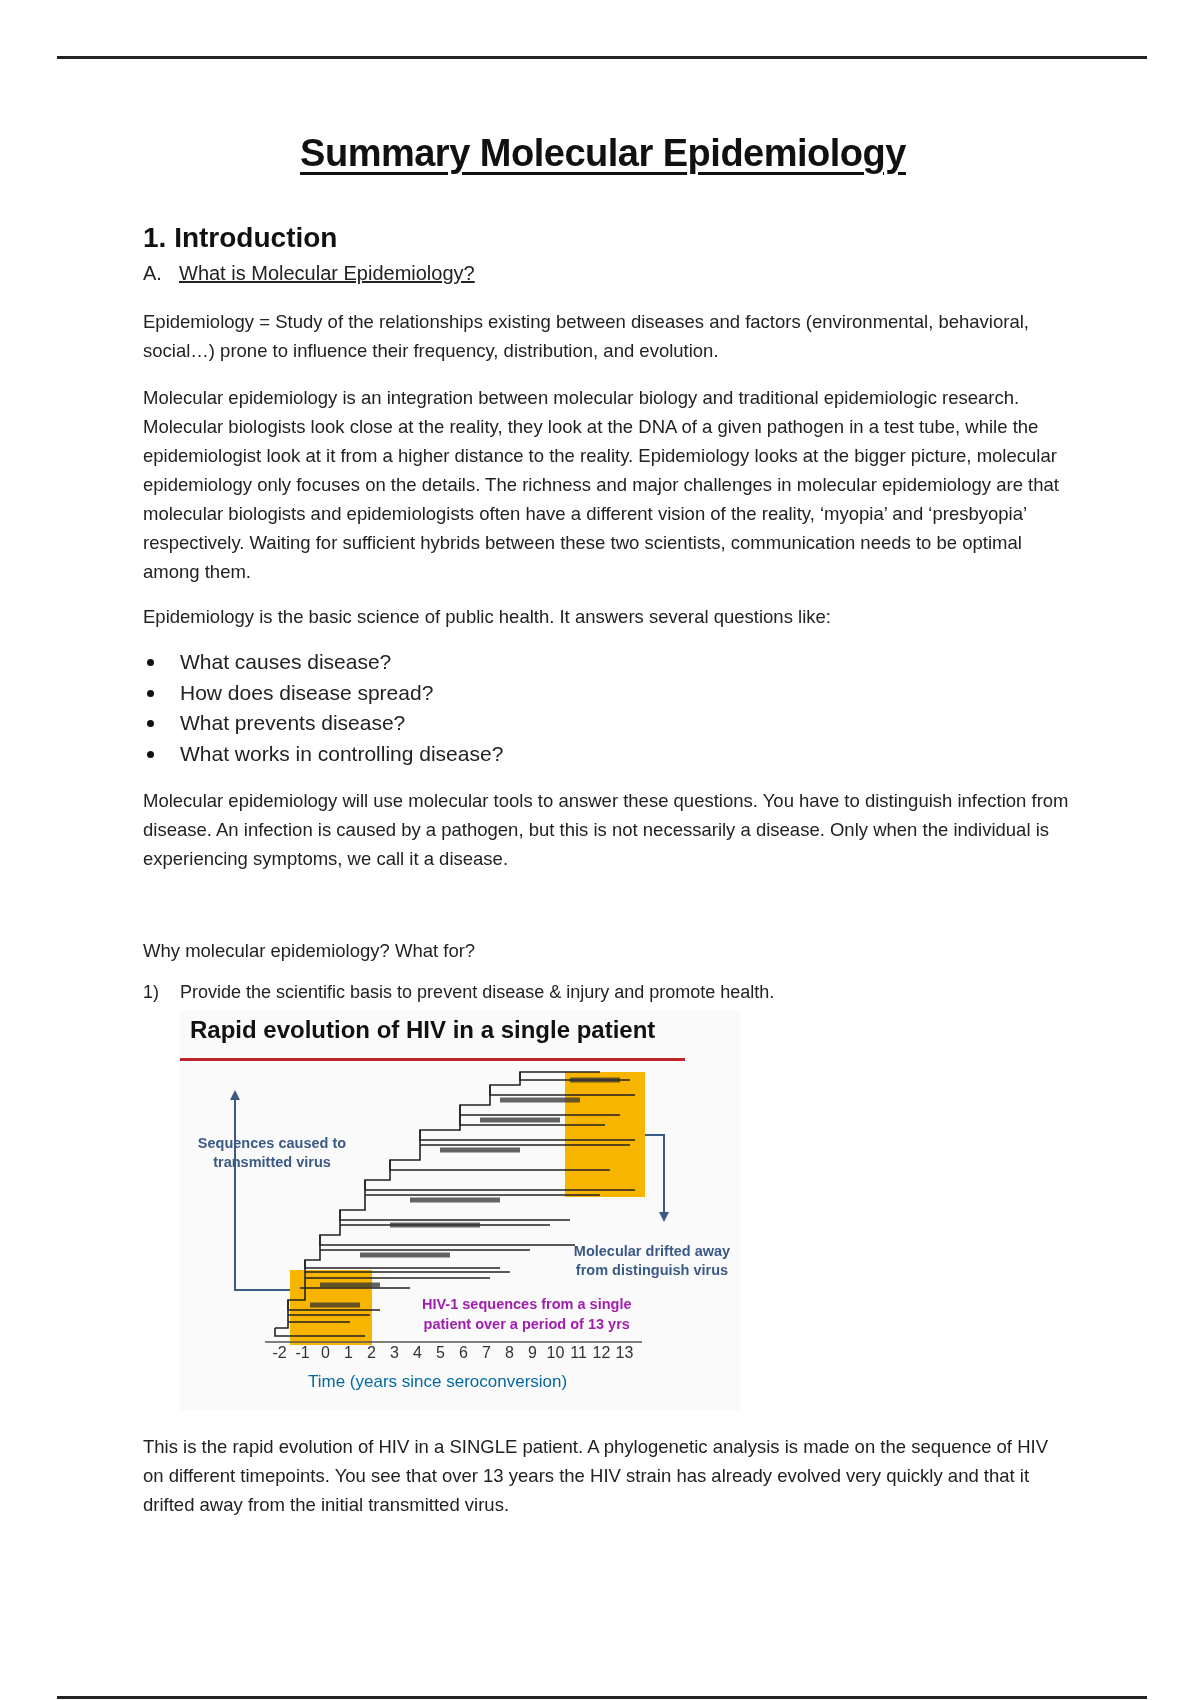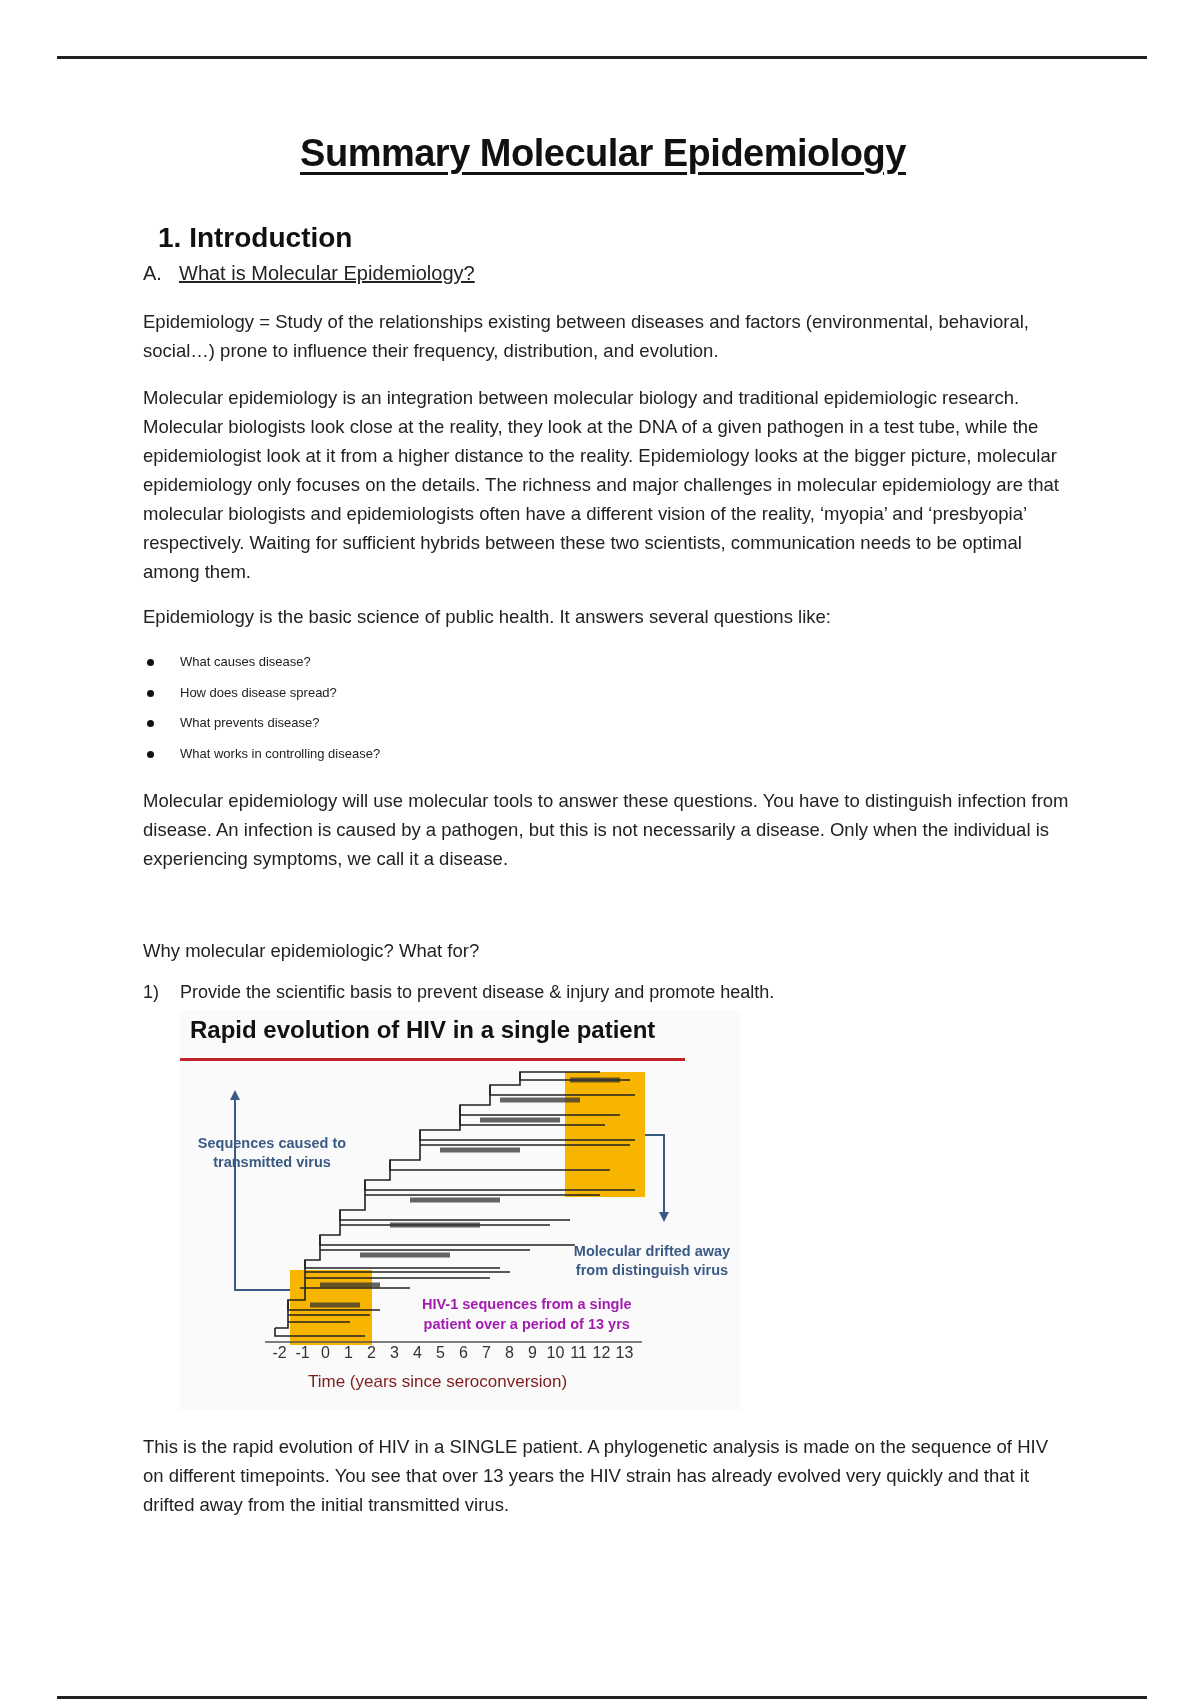--- a/index.html
+++ b/index.html
@@ -13,7 +13,7 @@
            font-size: 38px; font-weight: bold; text-decoration: underline;
            text-decoration-thickness: 3px; text-underline-offset: 6px; letter-spacing: -0.5px;
            font-family: "Liberation Sans", sans-serif; color: #111; }
-  .h1 { position: absolute; left: 0; top: 222px; font-size: 28px; font-weight: bold; color: #111; margin-left: 15px; }
+  .h1 { position: absolute; left: 0; top: 222px; font-size: 28px; font-weight: bold; color: #111; }
   .h2 { position: absolute; left: 0; top: 262px; font-size: 20px; color: #222; }
   .h2 .letter { display: inline-block; width: 36px; }
   .h2 .txt { text-decoration: underline; }

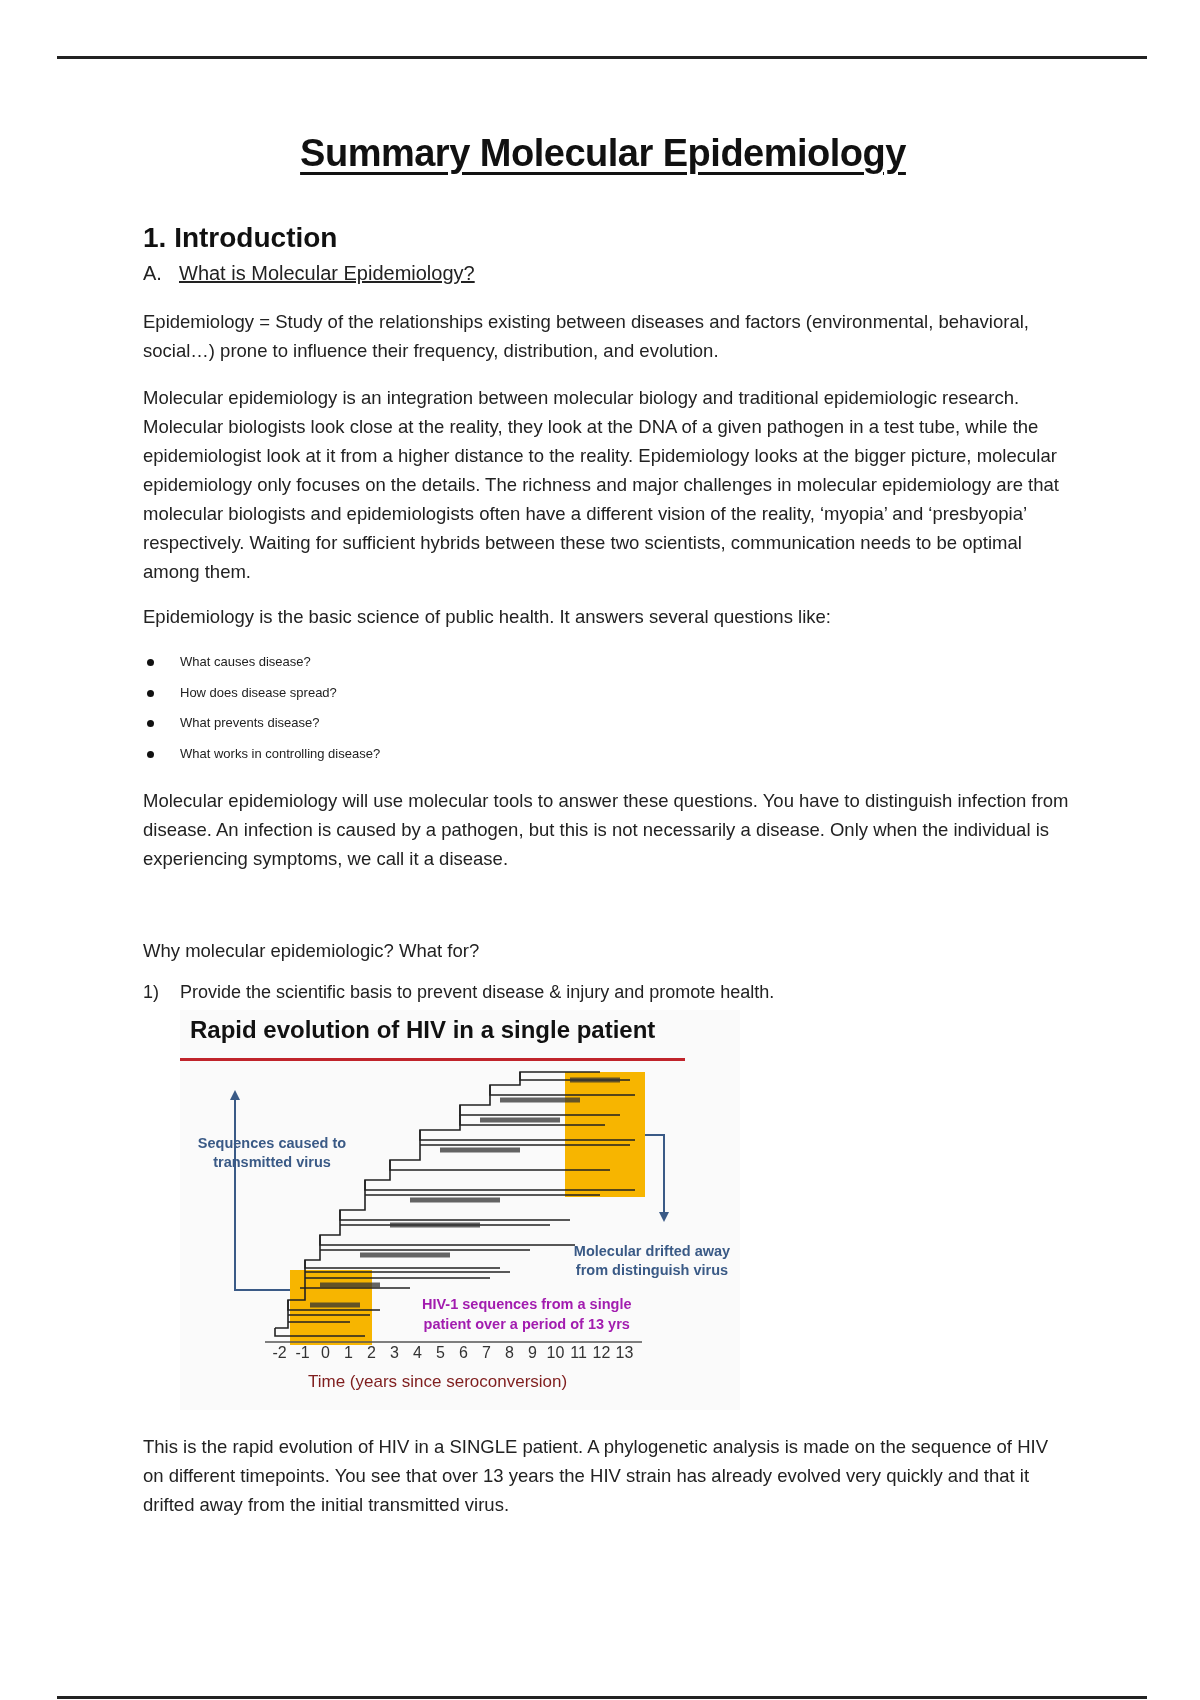--- a/index.html
+++ b/index.html
@@ -19,7 +19,7 @@
   .h2 .txt { text-decoration: underline; }
   .p { position: absolute; left: 0; width: 930px; font-size: 18.5px; line-height: 29px; color: #222; }
   .bullets { position: absolute; left: 0; top: 647px; margin: 0; padding: 0; list-style: none; }
-  .bullets li { font-size: 13px; line-height: 30.5px; color: #222; position: relative; padding-left: 37px; }
+  .bullets li { font-size: 21px; line-height: 30.5px; color: #222; position: relative; padding-left: 37px; }
   .bullets li .dot { position: absolute; left: 4px; top: 12px; width: 7px; height: 7px; border-radius: 50%; background: #111; }
   .numbered { position: absolute; left: 0; top: 982px; font-size: 18px; color: #222; }
   .numbered .num { display: inline-block; width: 37px; }

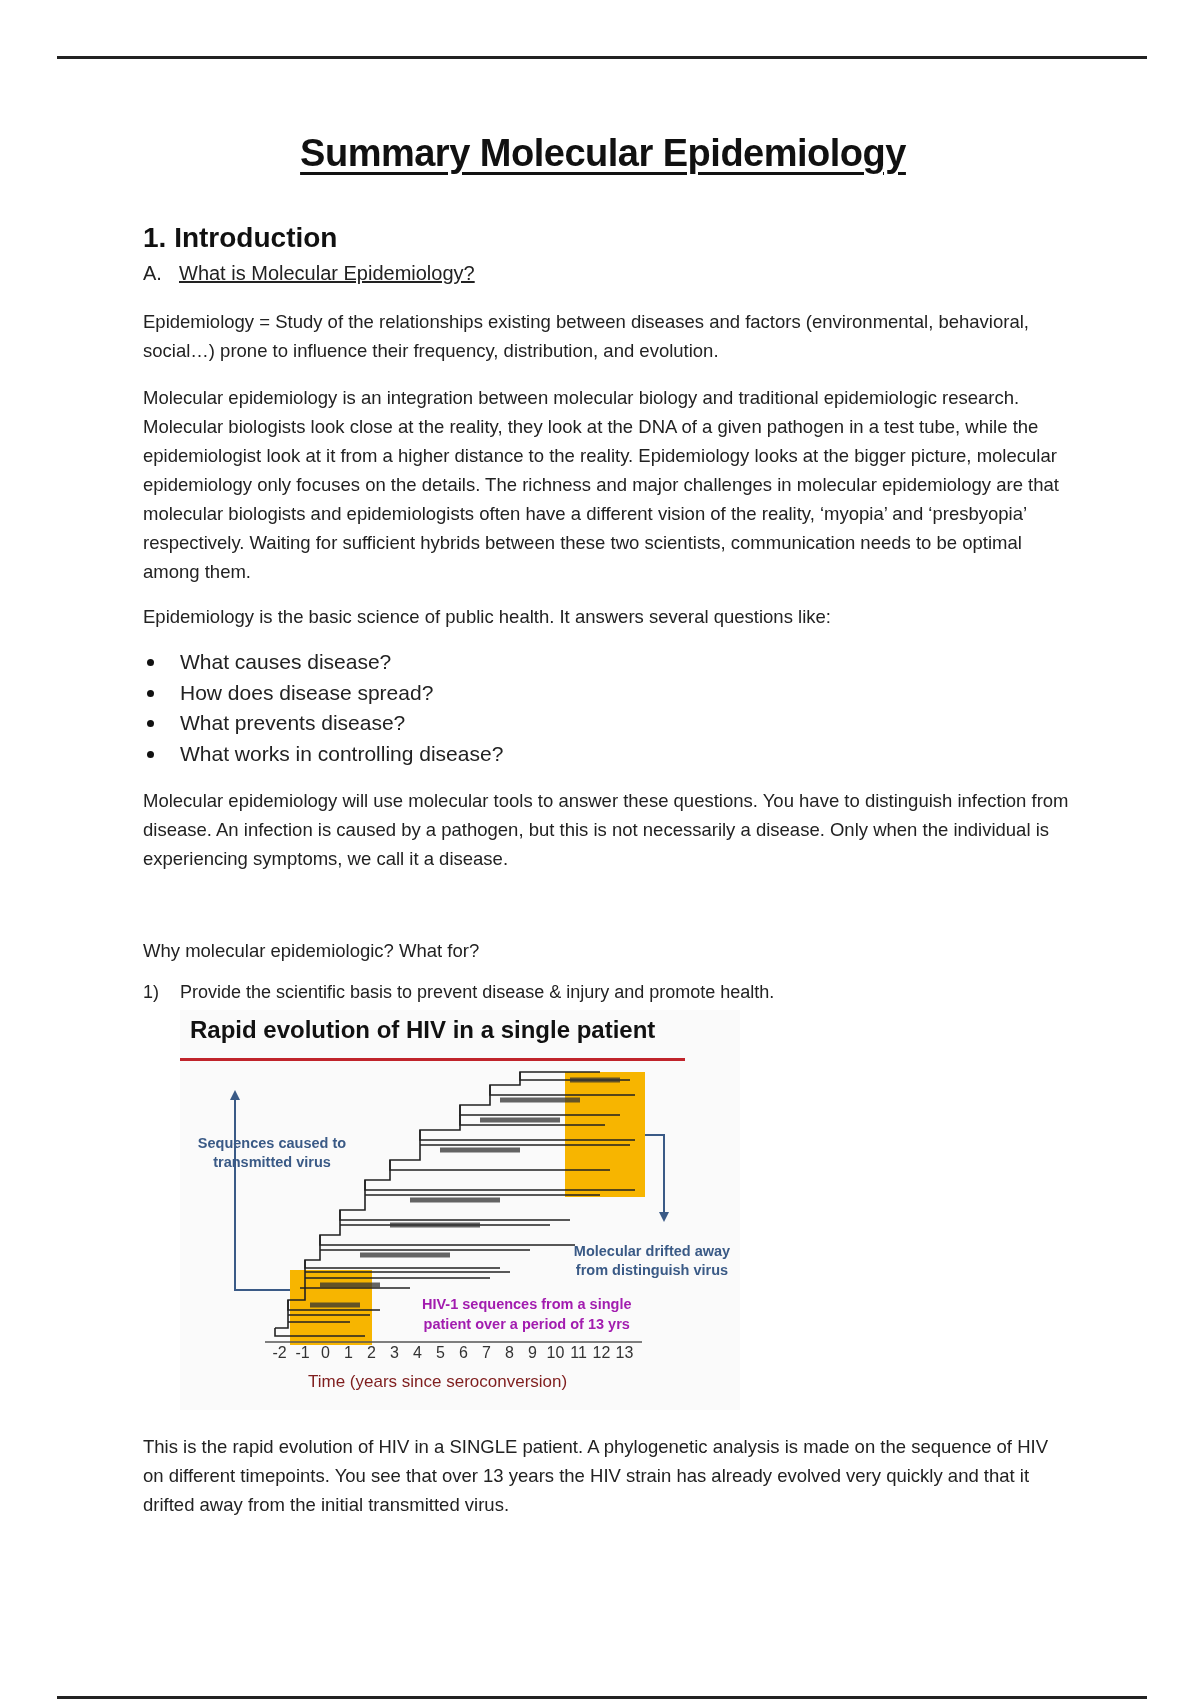--- a/index.html
+++ b/index.html
@@ -63,7 +63,7 @@
   </ul>
 
   <div class="p" style="top:786px">Molecular epidemiology will use molecular tools to answer these questions. You have to distinguish infection from disease. An infection is caused by a pathogen, but this is not necessarily a disease. Only when the individual is experiencing symptoms, we call it a disease.</div>
-  <div class="p" style="top:936px">Why molecular epidemiologic? What for?</div>
+  <div class="p" style="top:936px">Why molecular epidemiology? What for?</div>
 
   <div class="numbered">
     <span class="num">1)</span><span>Provide the scientific basis to prevent disease &amp; injury and promote health.</span>

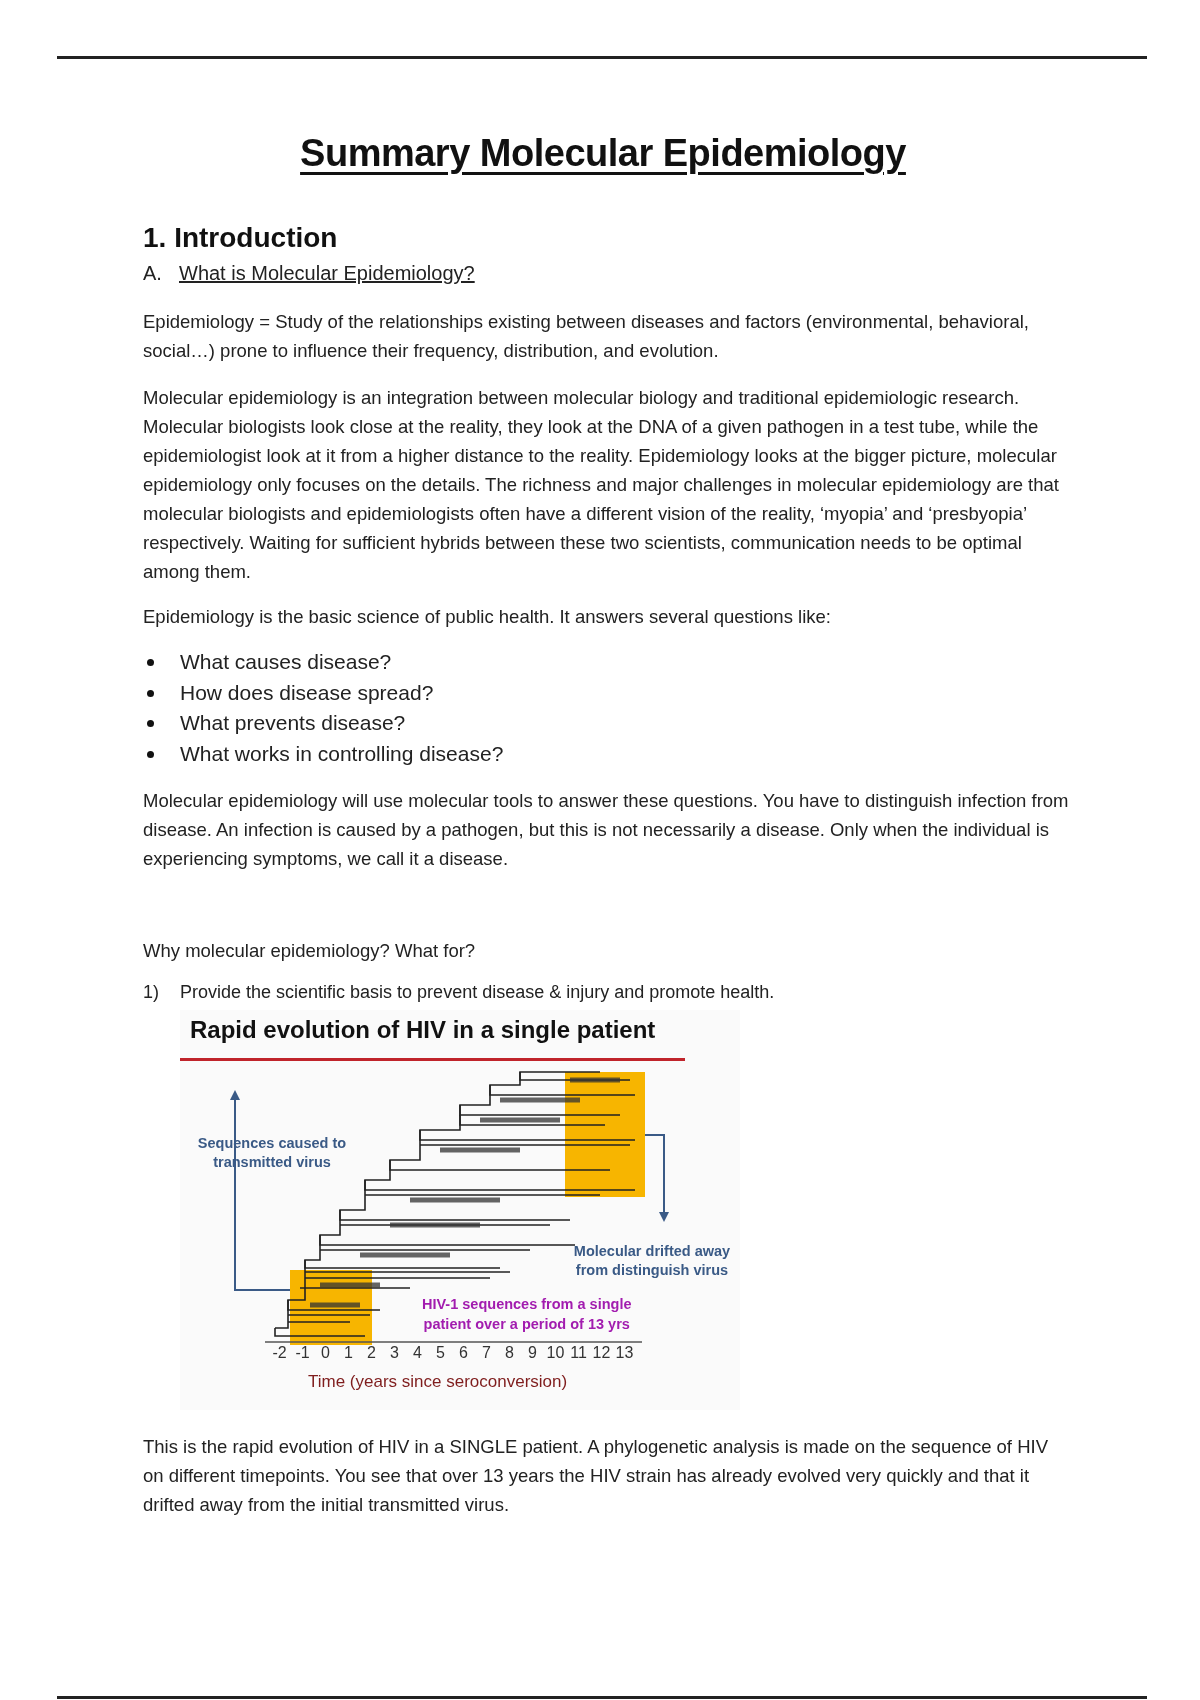--- a/index.html
+++ b/index.html
@@ -32,7 +32,7 @@
   .lbl-red { position: absolute; font-size: 14.5px; font-weight: bold; color: #a21caf; line-height: 20px; text-align: center; }
   .axis-ticks { position: absolute; left: 88px; top: 334px; width: 370px; display: flex; font-size: 16px; color: #333; }
   .axis-ticks span { display: inline-block; width: 23px; text-align: center; }
-  .axis-label { position: absolute; left: 128px; top: 362px; font-size: 17px; color: #7f1d1d; }
+  .axis-label { position: absolute; left: 128px; top: 362px; font-size: 17px; color: #0369a1; }
 </style>
 </head>
 <body>

